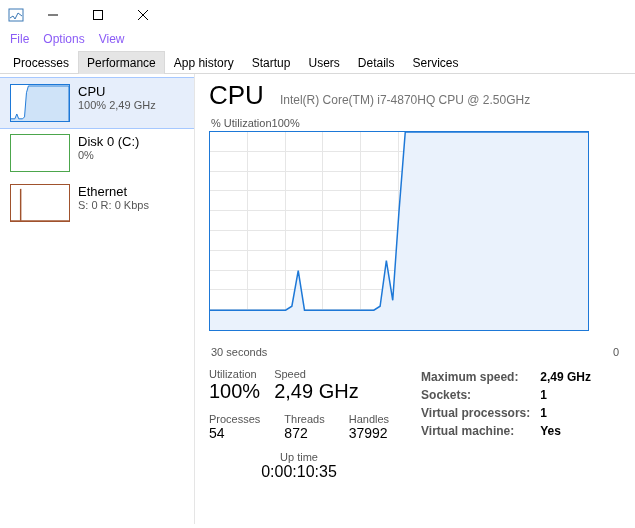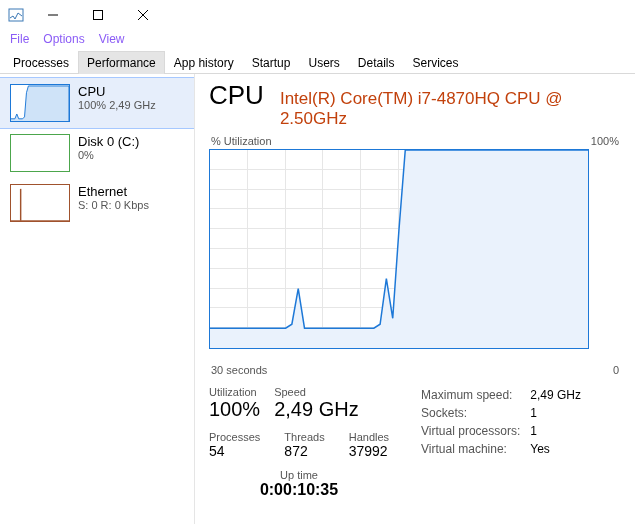--- a/index.html
+++ b/index.html
@@ -30,7 +30,7 @@
   .main { flex:1; padding: 6px 14px 10px 14px; overflow:hidden; }
   .hdr { display:flex; align-items:baseline; gap: 16px; margin-bottom:6px;}
   .hdr .big { font-size:26px; font-weight:400; }
-  .hdr .sub { font-size:17px; color:#c2410c; }
+  .hdr .sub { font-size:12px; color:#737373; }
   .chart-wrap { }
   .chart-labels-top { display:flex; justify-content:space-between; font-size:11px; color:#555; padding: 0 2px 2px 2px;}
   .chart { width:380px; height:200px; border:1px solid #1d78d7; position:relative; background:

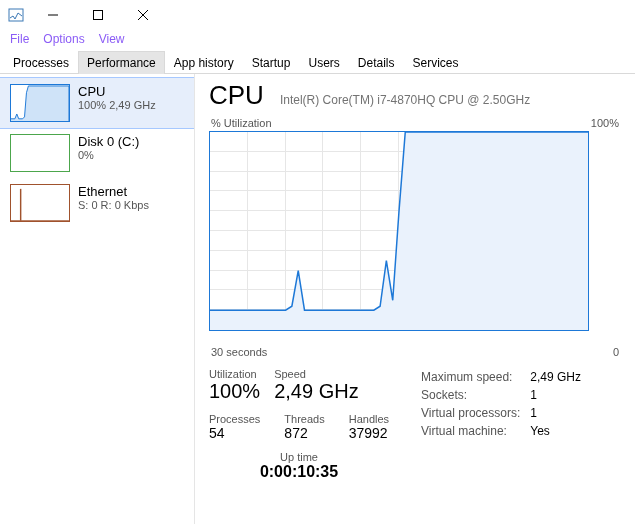--- a/index.html
+++ b/index.html
@@ -32,7 +32,7 @@
   .hdr .big { font-size:26px; font-weight:400; }
   .hdr .sub { font-size:12px; color:#737373; }
   .chart-wrap { }
-  .chart-labels-top { display:flex; justify-content:space-between; font-size:11px; color:#555; padding: 0 2px 2px 2px;}
+  .chart-labels-top { display:flex; font-size:11px; color:#555; padding: 0 2px 2px 2px;}
   .chart { width:380px; height:200px; border:1px solid #1d78d7; position:relative; background:
     repeating-linear-gradient(to right, transparent, transparent calc(100%/10 - 1px), #e6e6e6 calc(100%/10 - 1px), #e6e6e6 calc(100%/10)),
     repeating-linear-gradient(to bottom, transparent, transparent calc(100%/10 - 1px), #e6e6e6 calc(100%/10 - 1px), #e6e6e6 calc(100%/10));

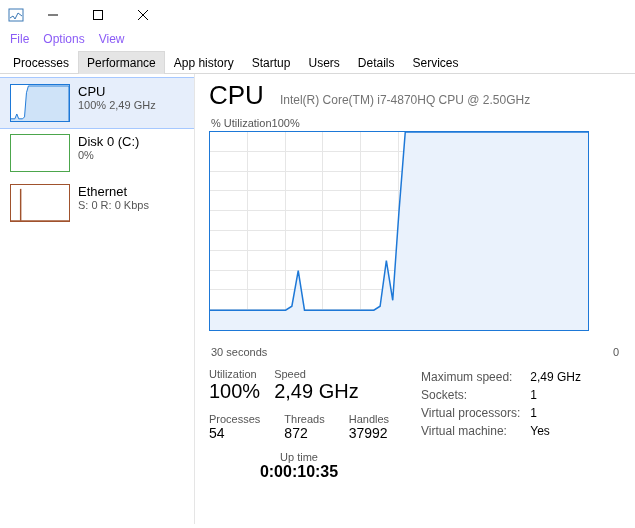--- a/index.html
+++ b/index.html
@@ -46,7 +46,7 @@
   .stat .val { font-size:20px; }
   .stat .val.sm { font-size:14px; }
   .stats-right { font-size:12px; }
-  .stats-right table td { padding: 0 8px 2px 0; }
+  .stats-right table td { padding: 0 8px 2px 0; font-weight: bold; }
   .stats-right table td.k { color:#555; }
   .uptime { margin-top:10px;text-align:center;}
   .uptime .lbl { font-size:11px; color:#555; }

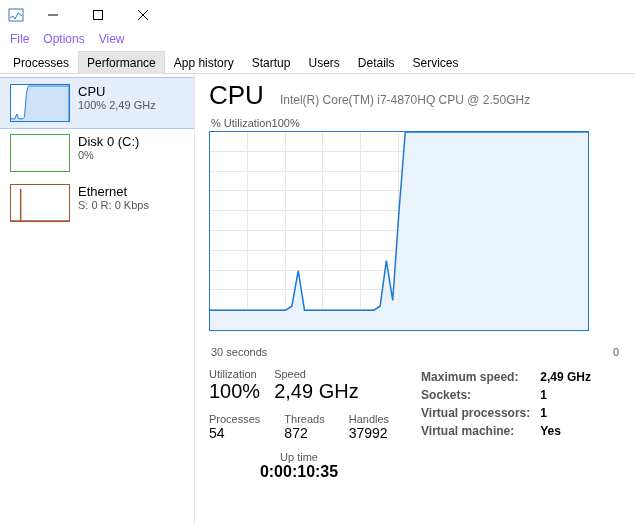--- a/index.html
+++ b/index.html
@@ -50,7 +50,7 @@
   .stats-right table td.k { color:#555; }
   .uptime { margin-top:10px;text-align:center;}
   .uptime .lbl { font-size:11px; color:#555; }
-  .uptime .val { font-size:16px;font-weight:bold; }
+  .uptime .val { font-size:16px; }
 </style>
 </head>
 <body>

